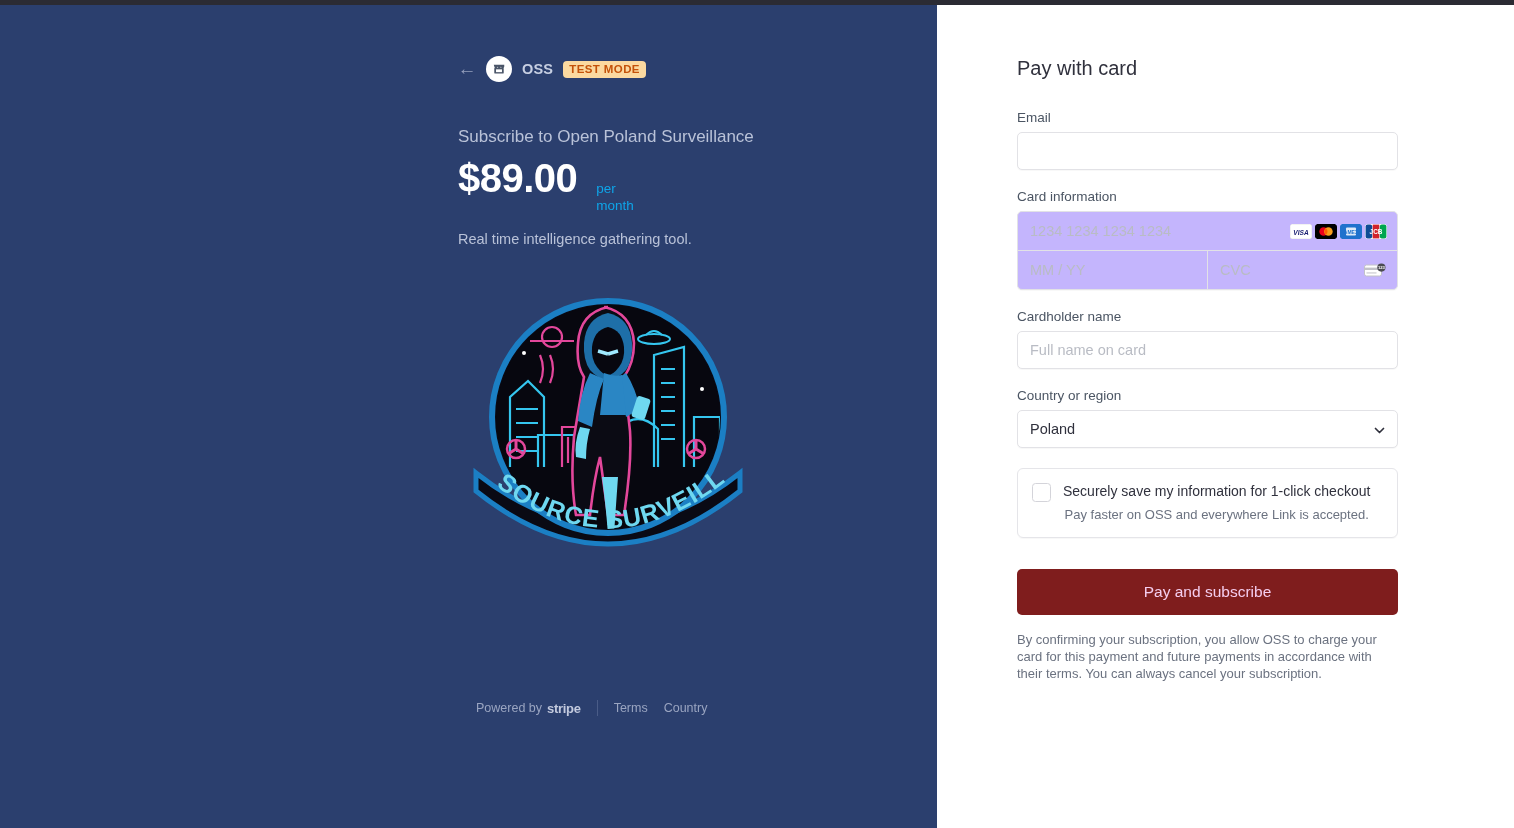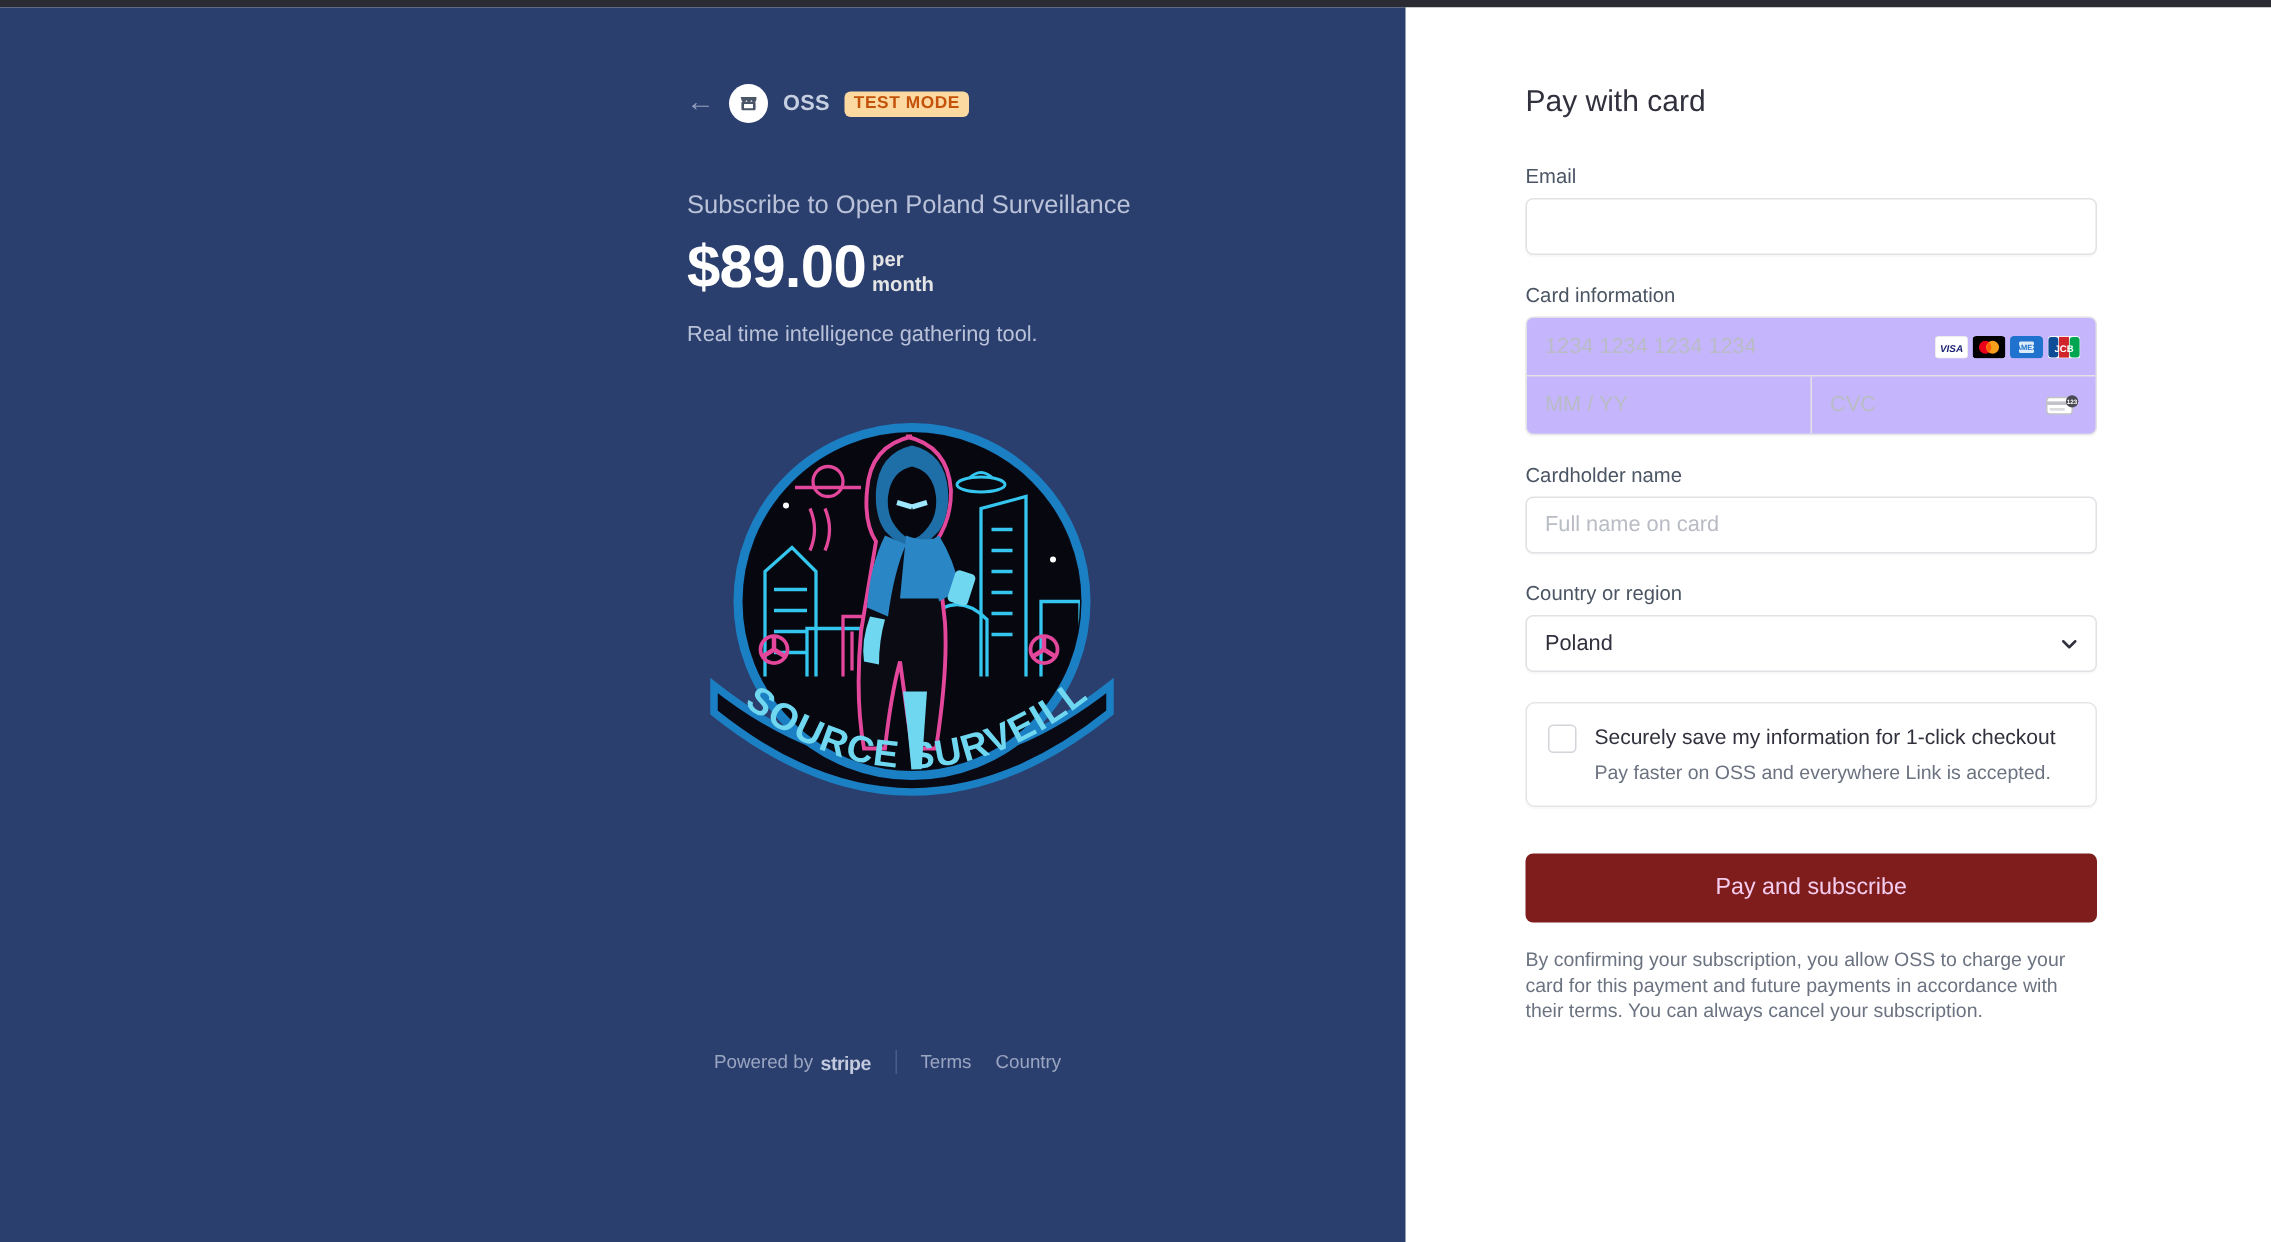--- a/index.html
+++ b/index.html
@@ -36,7 +36,7 @@
   .sub-title{
     color:#b9c2d8;font-size:17px;margin-top:39px;font-weight:400;
   }
-  .price-row{display:flex;align-items:flex-start;margin-top:11px;gap:4px;}
+  .price-row{display:flex;align-items:flex-start;margin-top:11px;gap:19px;}
   .price{
     color:#ffffff;font-size:40px;font-weight:bold;line-height:40px;letter-spacing:-.5px;
   }

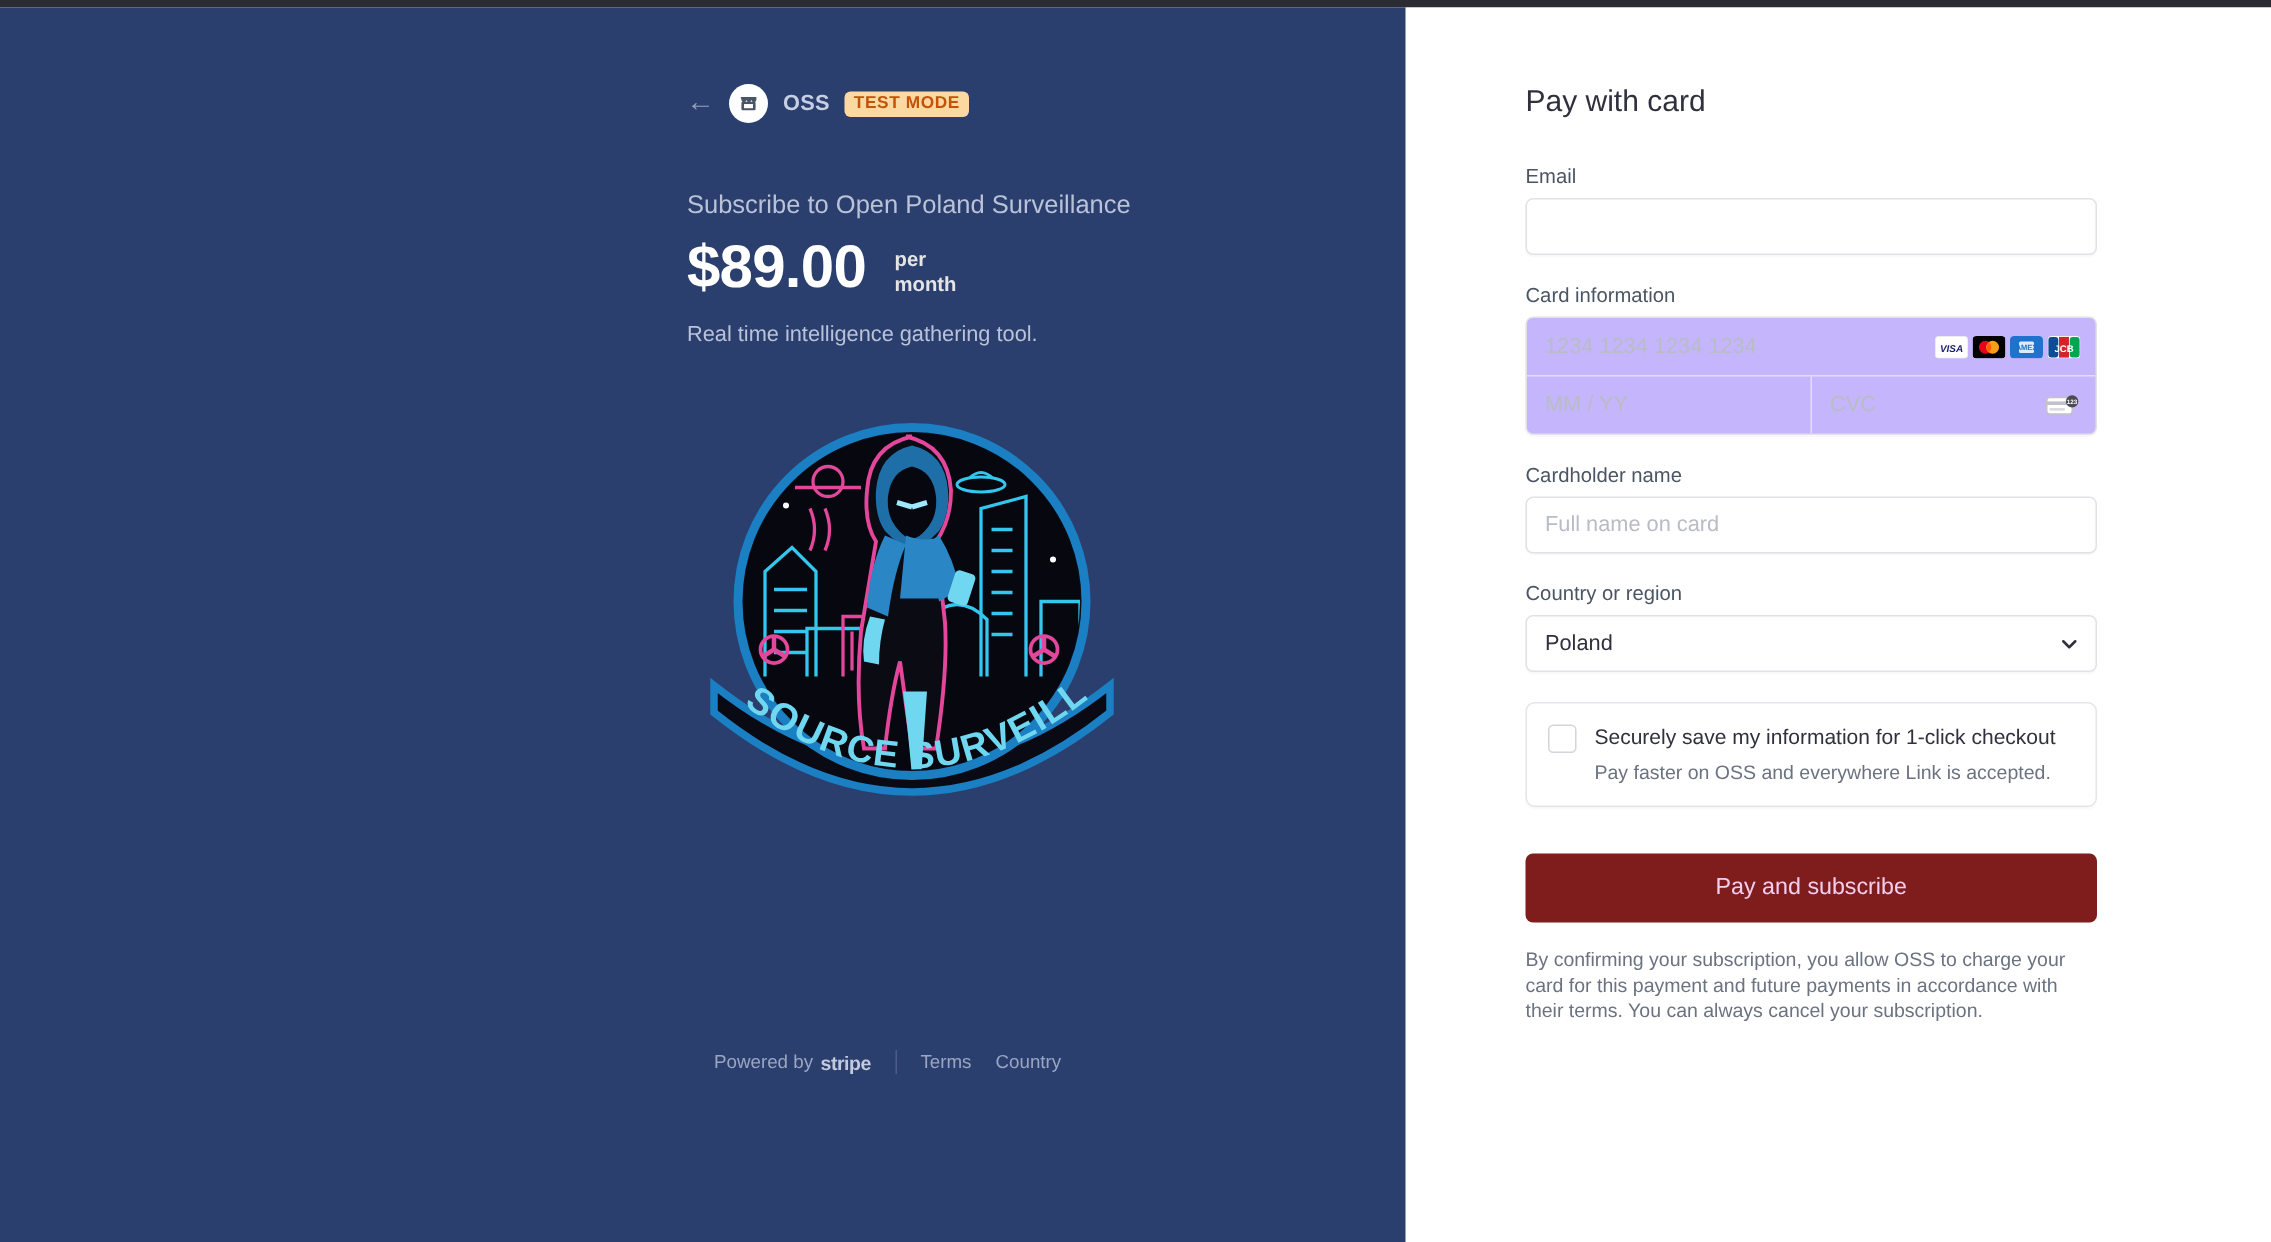--- a/index.html
+++ b/index.html
@@ -41,7 +41,7 @@
     color:#ffffff;font-size:40px;font-weight:bold;line-height:40px;letter-spacing:-.5px;
   }
   .interval{
-    color:#e5e5e5;font-size:13.5px;font-weight:bold;line-height:17px;margin-top:6px;
+    color:#0ea5e9;font-size:13.5px;font-weight:normal;line-height:17px;margin-top:22px;
   }
   .desc{color:#b9c2d8;font-size:14.5px;margin-top:17px;}
 

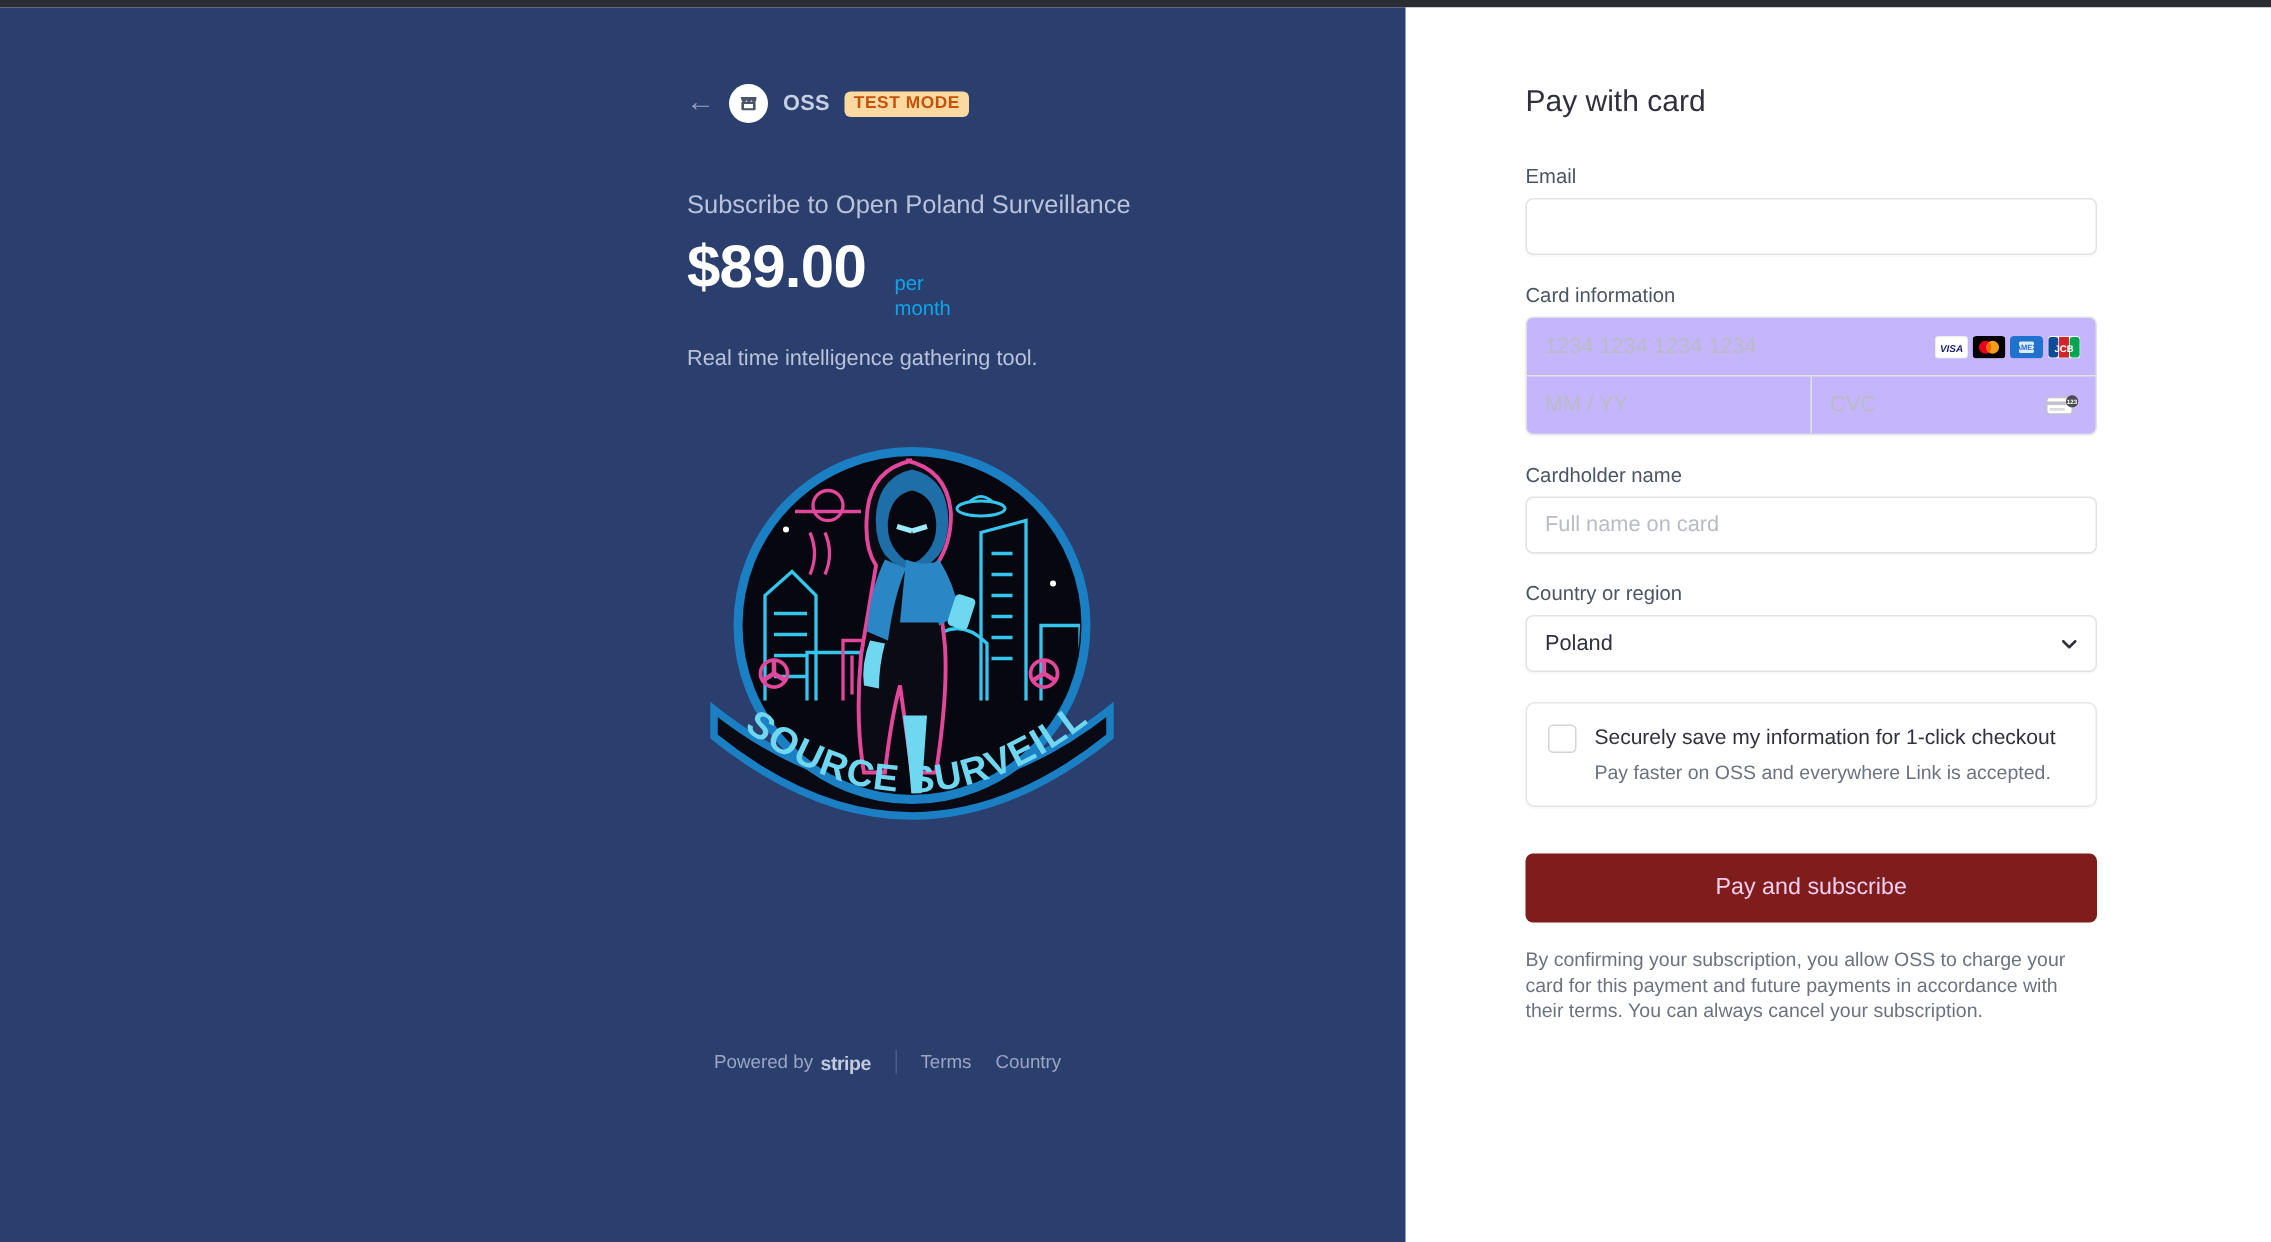--- a/index.html
+++ b/index.html
@@ -102,7 +102,7 @@
 
   .link-box{
     border:1px solid #e5e5e9;border-radius:6px;padding:13px 14px 14px 14px;
-    display:flex;gap:12px;margin-top:20px;box-shadow:0 1px 1px rgba(0,0,0,.03);
+    display:flex;gap:12px;margin-top:20px;box-shadow:0 1px 1px rgba(0,0,0,.03);text-align:center;
   }
   .cbx{
     width:17px;height:17px;border:1px solid #d4d4da;border-radius:3.5px;flex:none;

